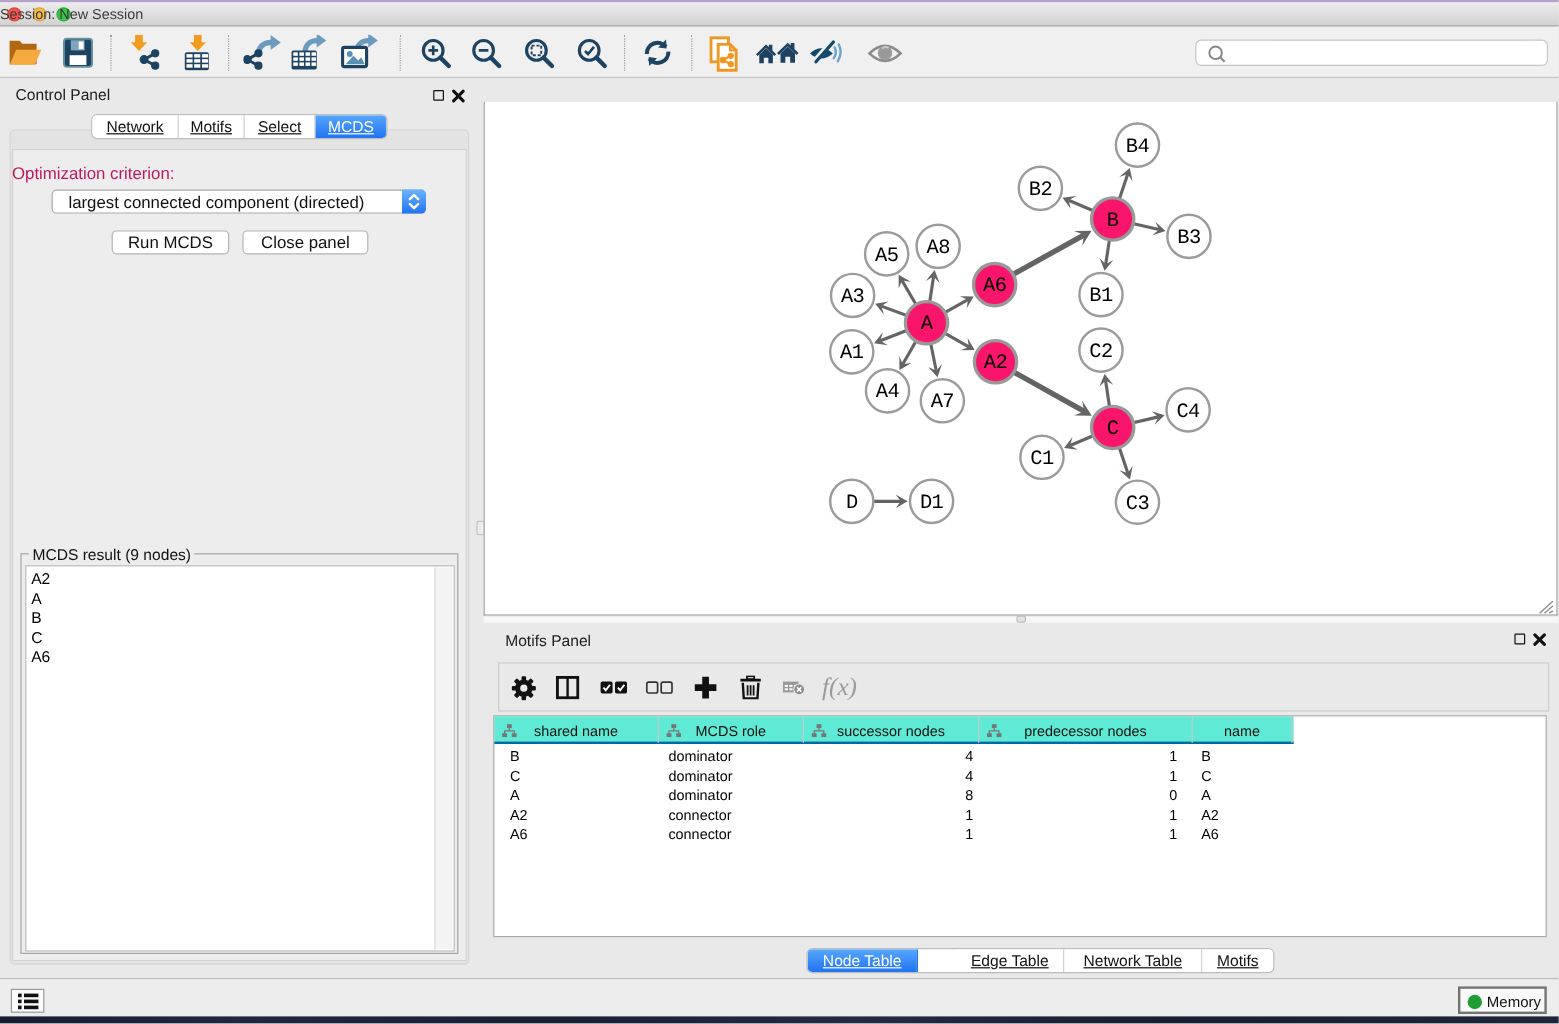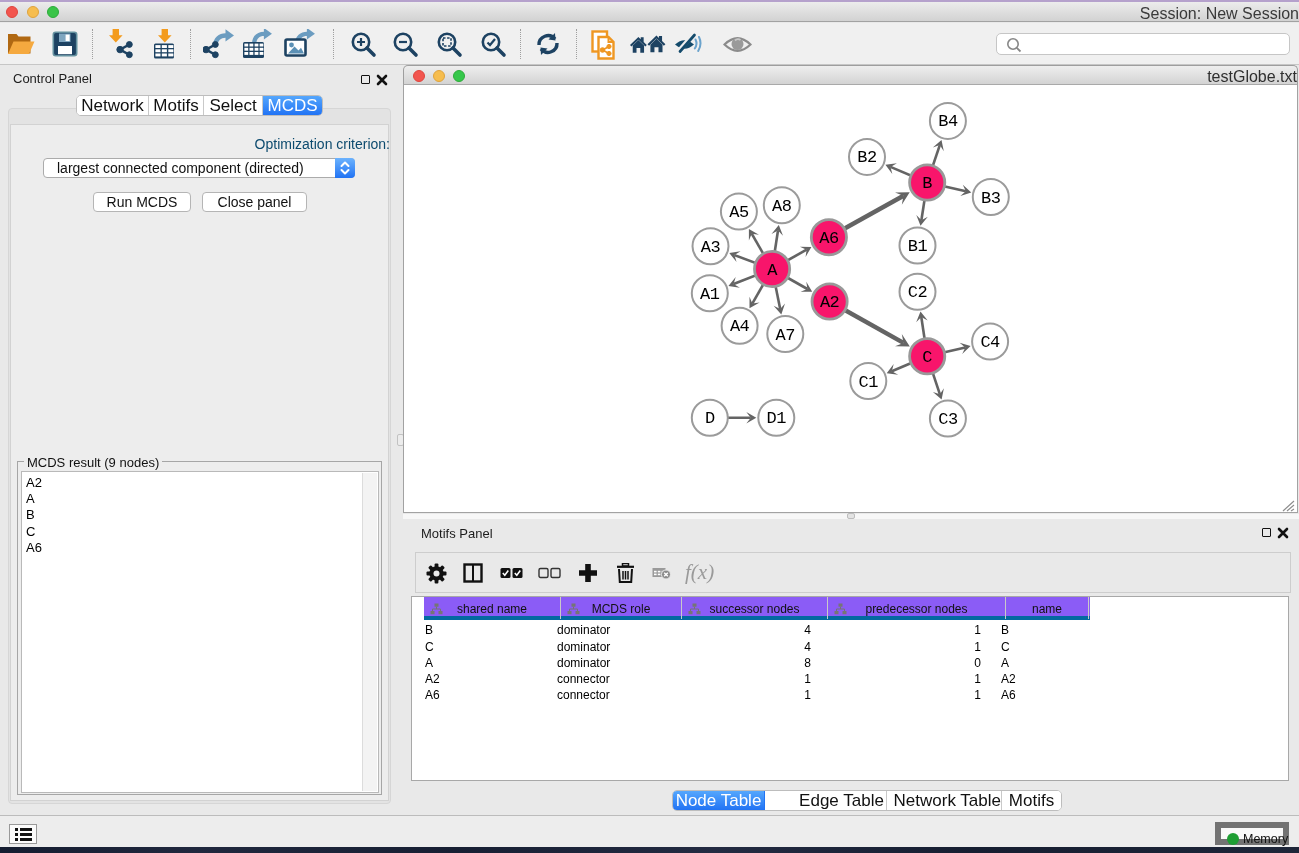--- a/index.html
+++ b/index.html
@@ -10,7 +10,7 @@
   .darkstrip { left:0; top:847px; width:1299px; height:6px; background:linear-gradient(90deg,#141c30,#20283e 15%,#171f33 35%,#232b42 55%,#161e31 75%,#1e2639); }
   .titlebar { left:0; top:2px; width:1299px; height:20px; background:linear-gradient(#ececec,#d2d2d2); border-bottom:1px solid #a2a2a2; }
   .tl { position:absolute; width:12px; height:12px; border-radius:50%; top:4px; }
-  .title-text { position:absolute; width:100%; text-align:right; top:3px; font-size:16px; color:#3a3a3a; }
+  .title-text { position:absolute; width:100%; text-align:left; top:3px; font-size:12px; color:#3a3a3a; }
   .toolbar { left:0; top:23px; width:1299px; height:42px; background:#f0f0f0; border-bottom:1px solid #c6c6c6; }
   .tsep { position:absolute; top:6px; height:30px; width:0; border-left:1px dotted #9f9f9f; }
   .icon { position:absolute; }

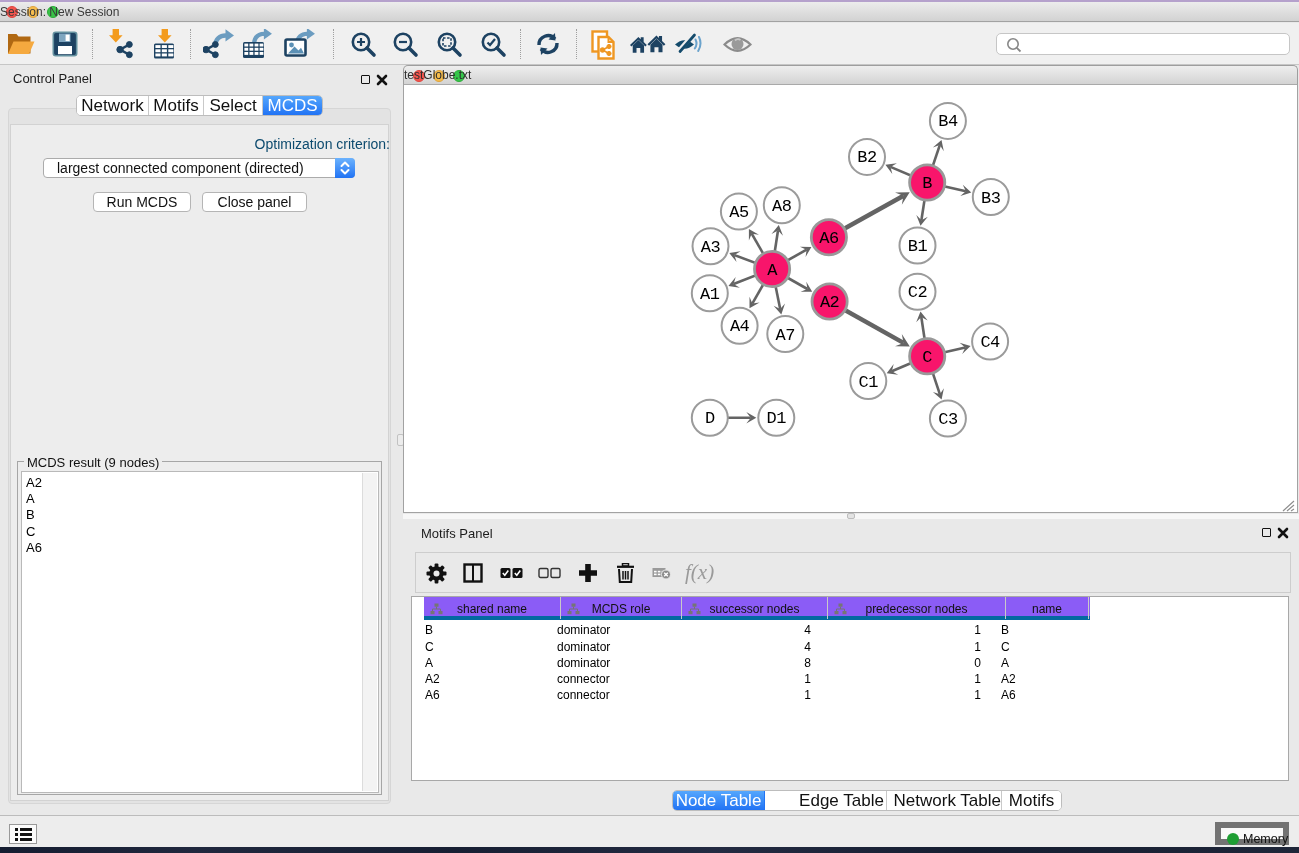--- a/index.html
+++ b/index.html
@@ -249,12 +249,6 @@
 <div class="abs vdiv-handle"></div>
 
 <div class="abs frame">
-  <div class="frame-tb">
-    <div class="tl" style="left:9px;top:4px;background:#f2554e;border:0.5px solid #df453e;"></div>
-    <div class="tl" style="left:29px;top:4px;background:#f6bd4e;border:0.5px solid #dfa33c;"></div>
-    <div class="tl" style="left:49px;top:4px;background:#35c74a;border:0.5px solid #2dab3a;"></div>
-    <div class="title-text" style="top:2px;color:#2f2f2f;">testGlobe.txt</div>
-  </div>
   <div class="canvas"></div>
   <svg class="abs" style="left:879px;top:435px" width="14" height="12" viewBox="0 0 14 12">
     <path d="M1 11 L12 1 M5 11 L12 5 M9 11 L12 9" stroke="#8d8d8d" stroke-width="1.2" fill="none"></path>

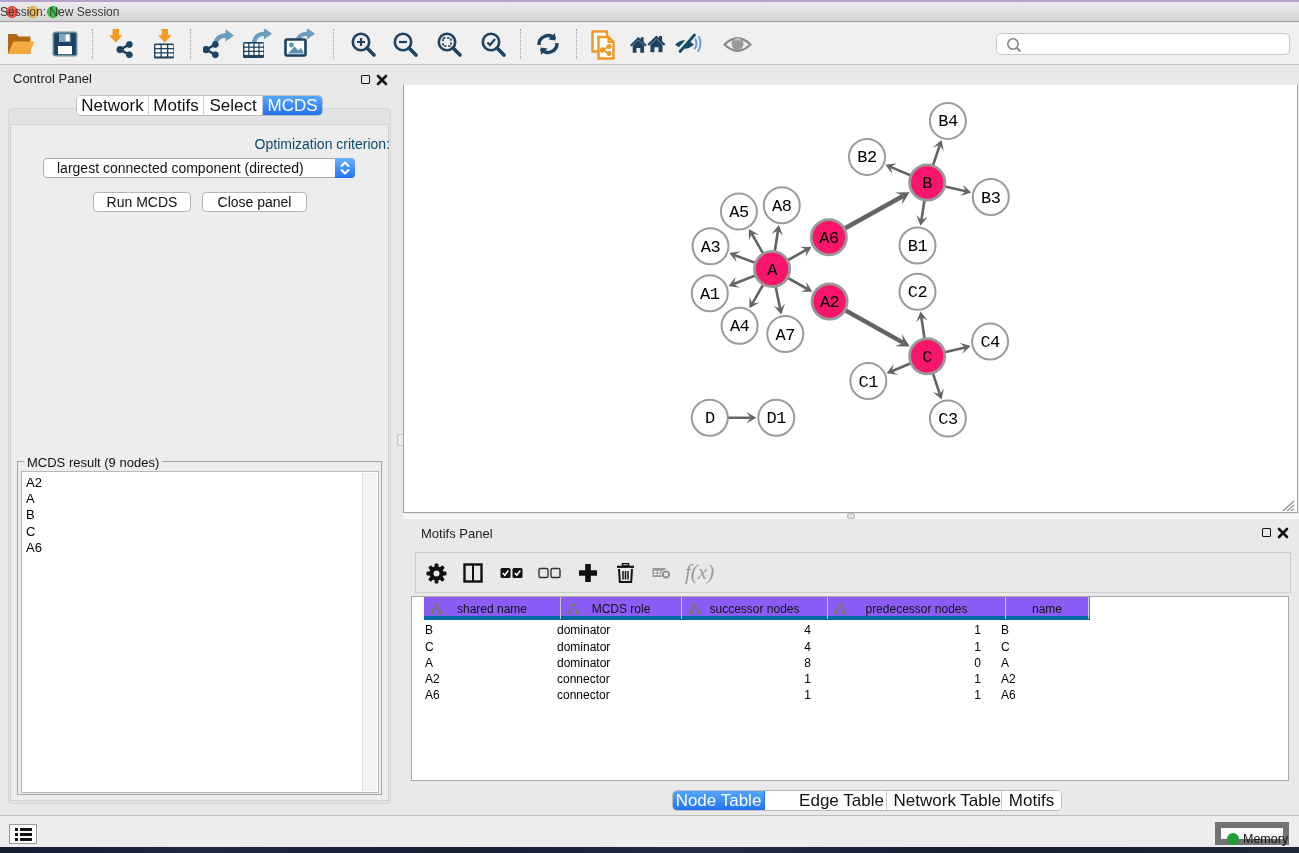--- a/index.html
+++ b/index.html
@@ -22,7 +22,7 @@
   .tabpane-outer { left:8px; top:108px; width:383px; height:696px; background:#e3e3e3; border:1px solid #d6d6d6; border-radius:4px; }
   .tabpane-inner { left:10px; top:124px; width:379px; height:677px; background:#ededed; border:1px solid #d2d2d2; }
   .seg { position:absolute; display:flex; border:1px solid #bdbdbd; border-radius:5px; overflow:hidden; background:#fff; }
-  .seg > div { font-size:17px; color:#111; text-align:center; line-height:19px; border-right:1px solid #c9c9c9; background:#fff; }
+  .seg > div { font-size:13px; color:#111; text-align:center; line-height:19px; border-right:1px solid #c9c9c9; background:#fff;text-decoration:underline; }
   .seg > div:last-child { border-right:none; }
   .seg > div.sel { background:linear-gradient(#55a7fd,#2173f4); color:#fff; border-right-color:#2173f4; }
   .opt-label { left:10px; top:136px; width:380px; text-align:right; font-size:14px; color:#0c4a6e; }

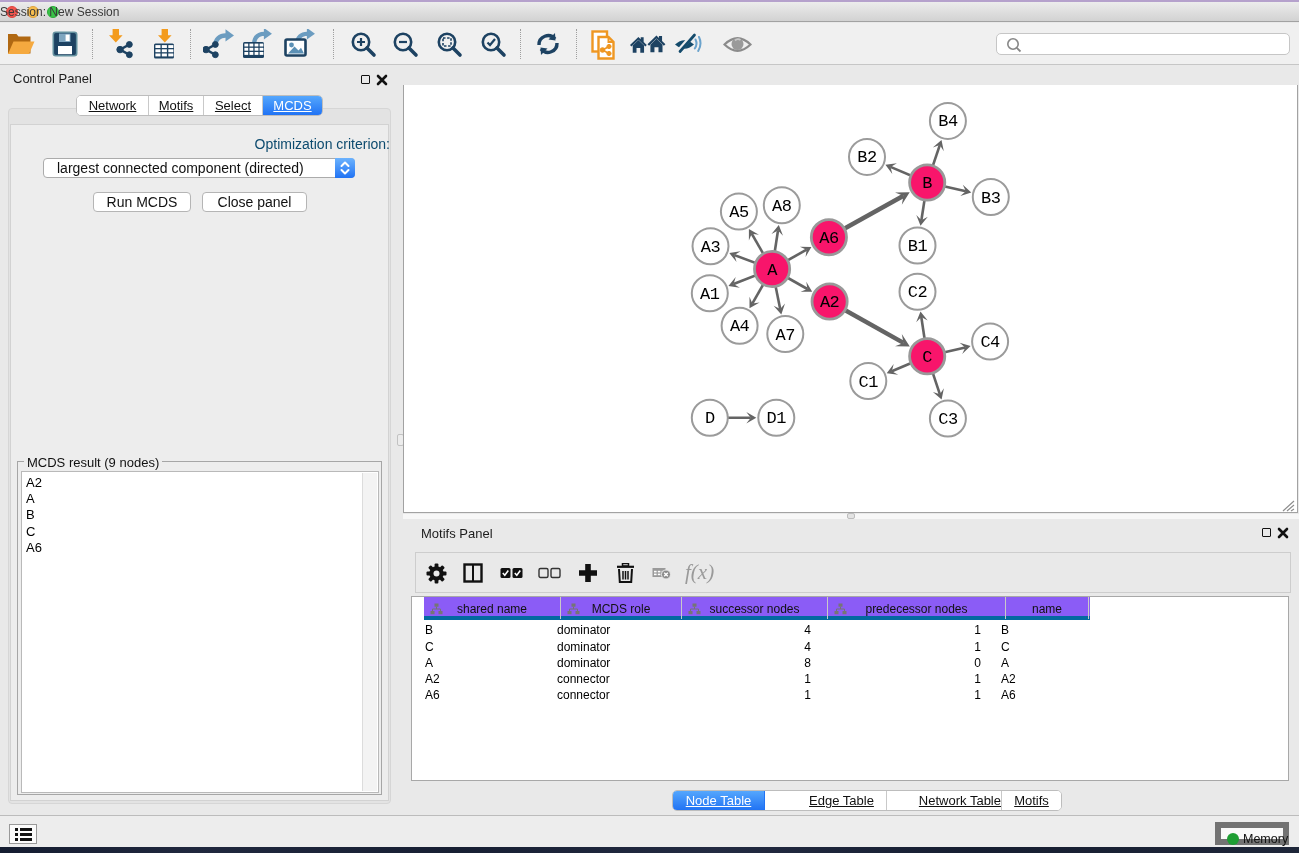--- a/index.html
+++ b/index.html
@@ -25,7 +25,7 @@
   .seg > div { font-size:13px; color:#111; text-align:center; line-height:19px; border-right:1px solid #c9c9c9; background:#fff;text-decoration:underline; }
   .seg > div:last-child { border-right:none; }
   .seg > div.sel { background:linear-gradient(#55a7fd,#2173f4); color:#fff; border-right-color:#2173f4; }
-  .opt-label { left:10px; top:136px; width:380px; text-align:right; font-size:14px; color:#0c4a6e; }
+  .opt-label { left:10px; top:136px; width:380px; text-align:left; font-size:14px; color:#be185d; }
   .dropdown { left:43px; top:158px; width:312px; height:20px; background:#fff; border:1px solid #ababab; border-radius:4px; }
   .dd-text { position:absolute; left:13px; top:1px; font-size:14px; color:#111; }
   .dd-step { position:absolute; right:-1px; top:-1px; width:20px; height:20px; background:linear-gradient(#6cb3fe,#2173f4); border-radius:0 4px 4px 0; }

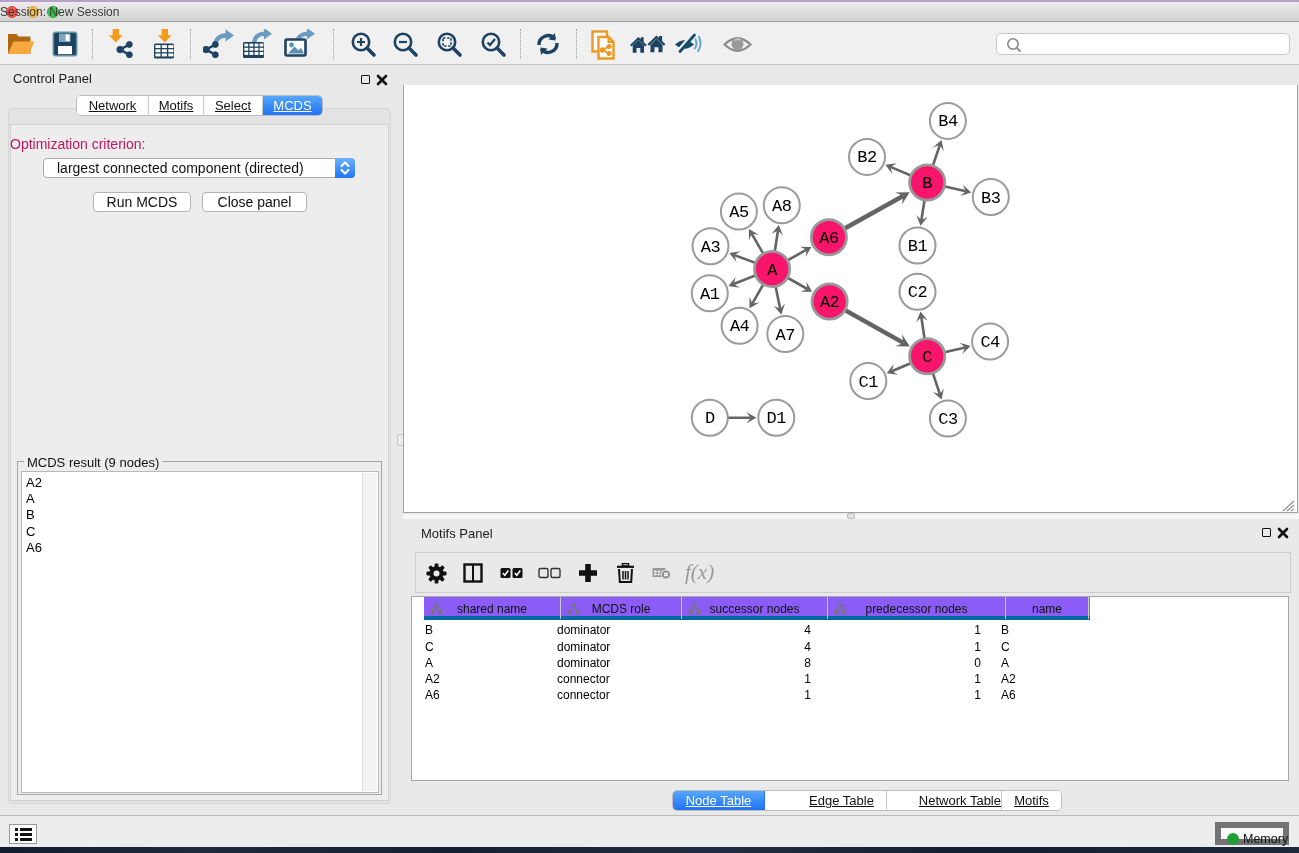--- a/index.html
+++ b/index.html
@@ -48,7 +48,7 @@
   .tp-title { left:421px; top:526px; font-size:13px; color:#1c1c1c; }
   .tp-toolbar { left:415px; top:552px; width:876px; height:41px; border:1px solid #cdcdcd; }
   .tablebox { left:411px; top:596px; width:878px; height:185px; background:#fff; border:1px solid #a8a8a8; }
-  .thead { position:absolute; left:12px; top:0; height:23px; background:#8b5cf6; border-bottom:4px solid #0369a1; }
+  .thead { position:absolute; left:0; top:0; height:23px; background:#5eead4; border-bottom:2px solid #0369a1; }
   .thead .hc { position:absolute; top:0; height:22px; border-right:1px solid #c9c9c9; font-size:12px; color:#111; }
   .hc .lbl { position:absolute; width:100%; text-align:center; top:5px; }
   .trow { position:absolute; font-size:12px; color:#000; }

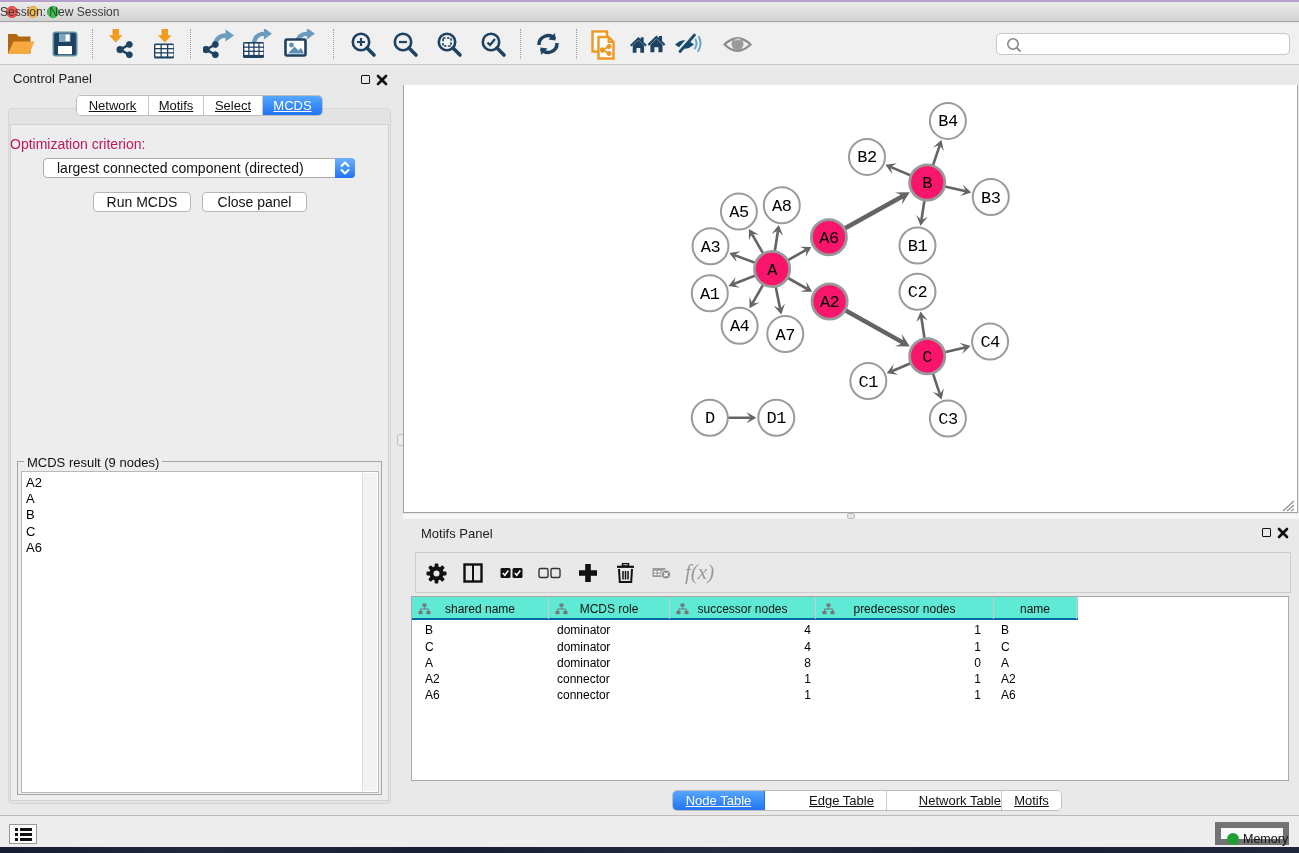--- a/index.html
+++ b/index.html
@@ -470,7 +470,7 @@
 <div class="seg" style="left:672px;top:790px;height:21px;">
   <div class="sel" style="width:92px;">Node Table</div>
   <div style="width:90px;margin-left:32px;">Edge Table</div>
-  <div style="width:115px;text-align:right;">Network Table</div>
+  <div style="width:115px;">Network Table</div>
   <div style="width:59px;">Motifs</div>
 </div>
 

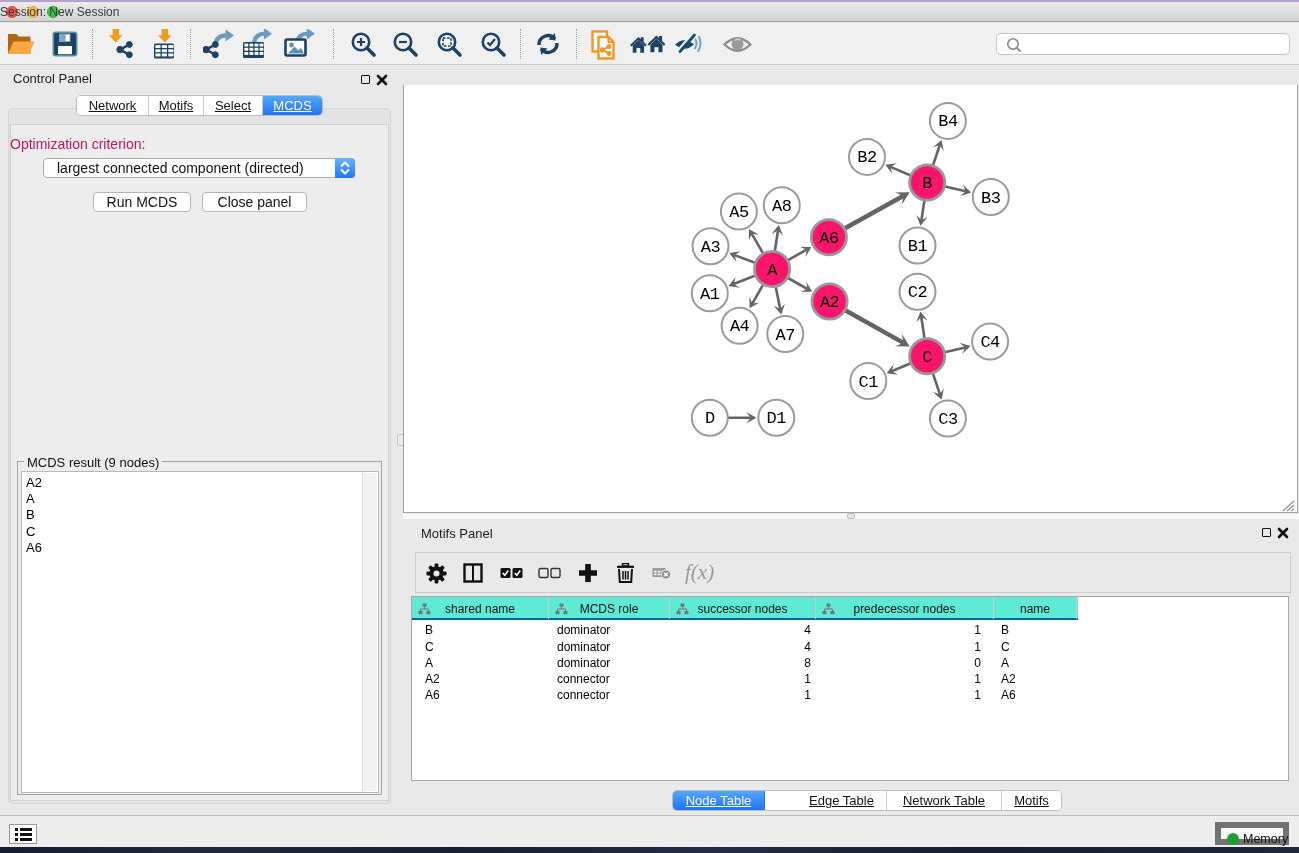--- a/index.html
+++ b/index.html
@@ -52,7 +52,7 @@
   .thead .hc { position:absolute; top:0; height:22px; border-right:1px solid #c9c9c9; font-size:12px; color:#111; }
   .hc .lbl { position:absolute; width:100%; text-align:center; top:5px; }
   .trow { position:absolute; font-size:12px; color:#000; }
-  .memory-btn { left:1215px; top:822px; width:74px; height:23px; background:#f9f9f9; border:6px solid #737373; }
+  .memory-btn { left:1215px; top:822px; width:74px; height:23px; background:#f9f9f9; border:2px solid #737373; }
   .statusbar { left:0; top:815px; width:1299px; height:32px; background:#ededed; border-top:1px solid #bcbcbc; }
   .list-btn { left:9px; top:824px; width:28px; height:20px; background:#fbfbfb; border:1px solid #999; }
 </style>

